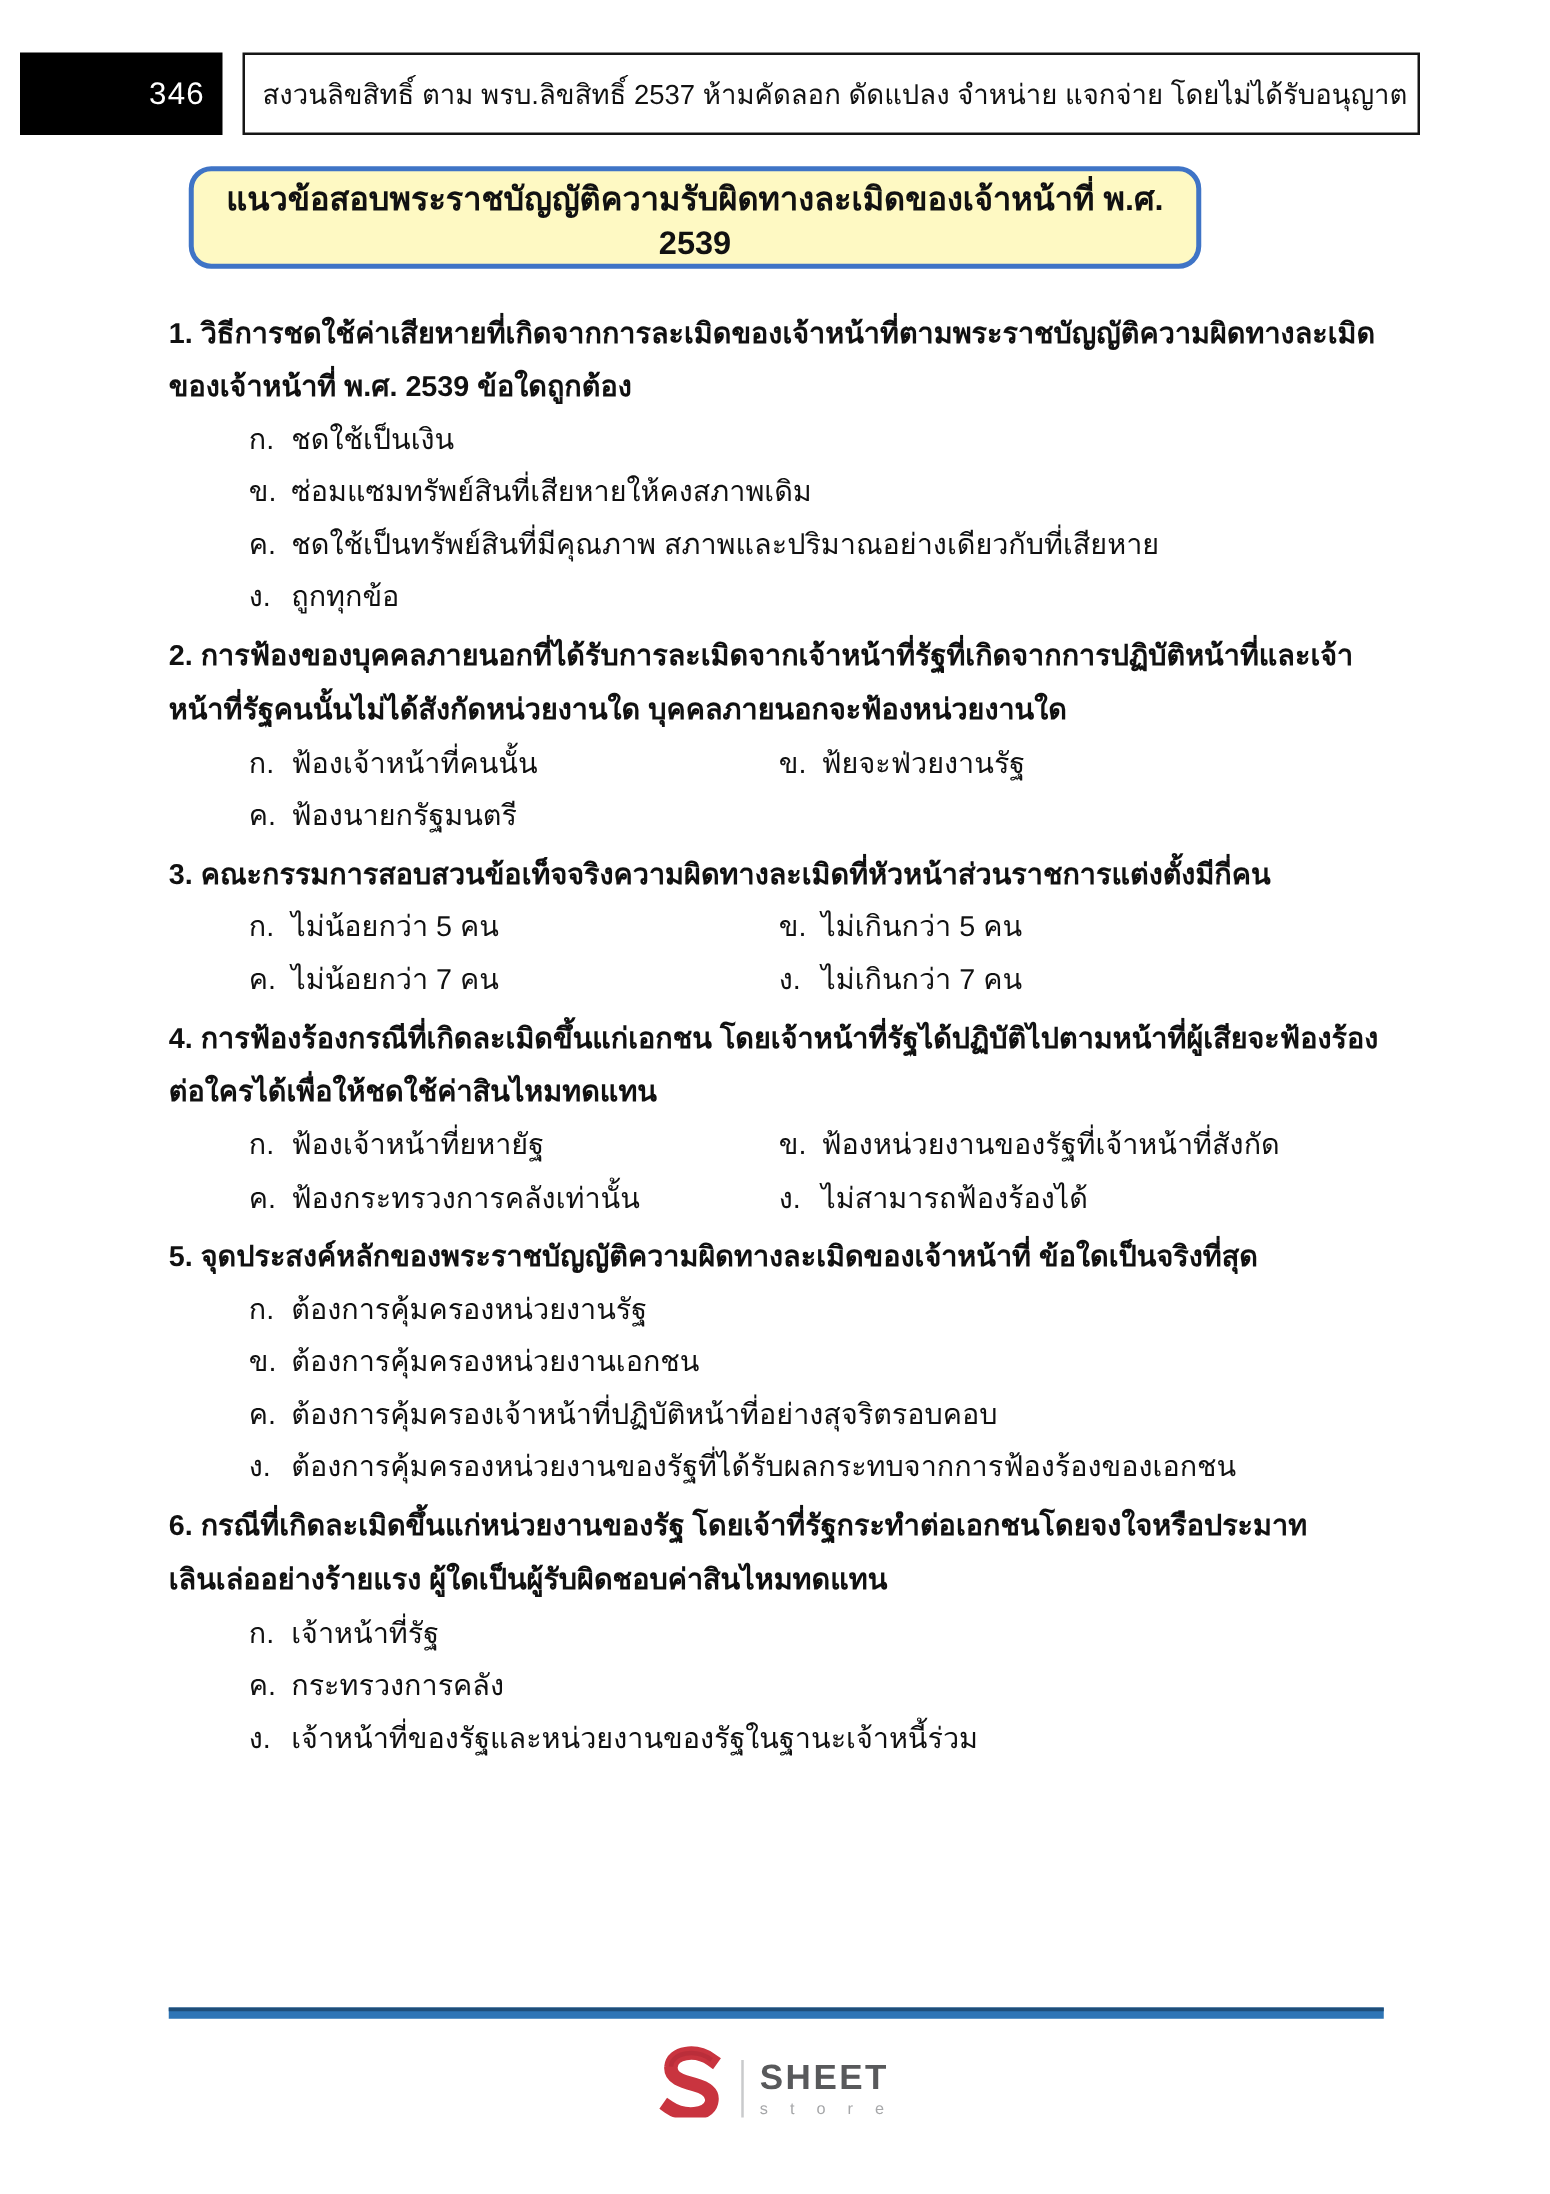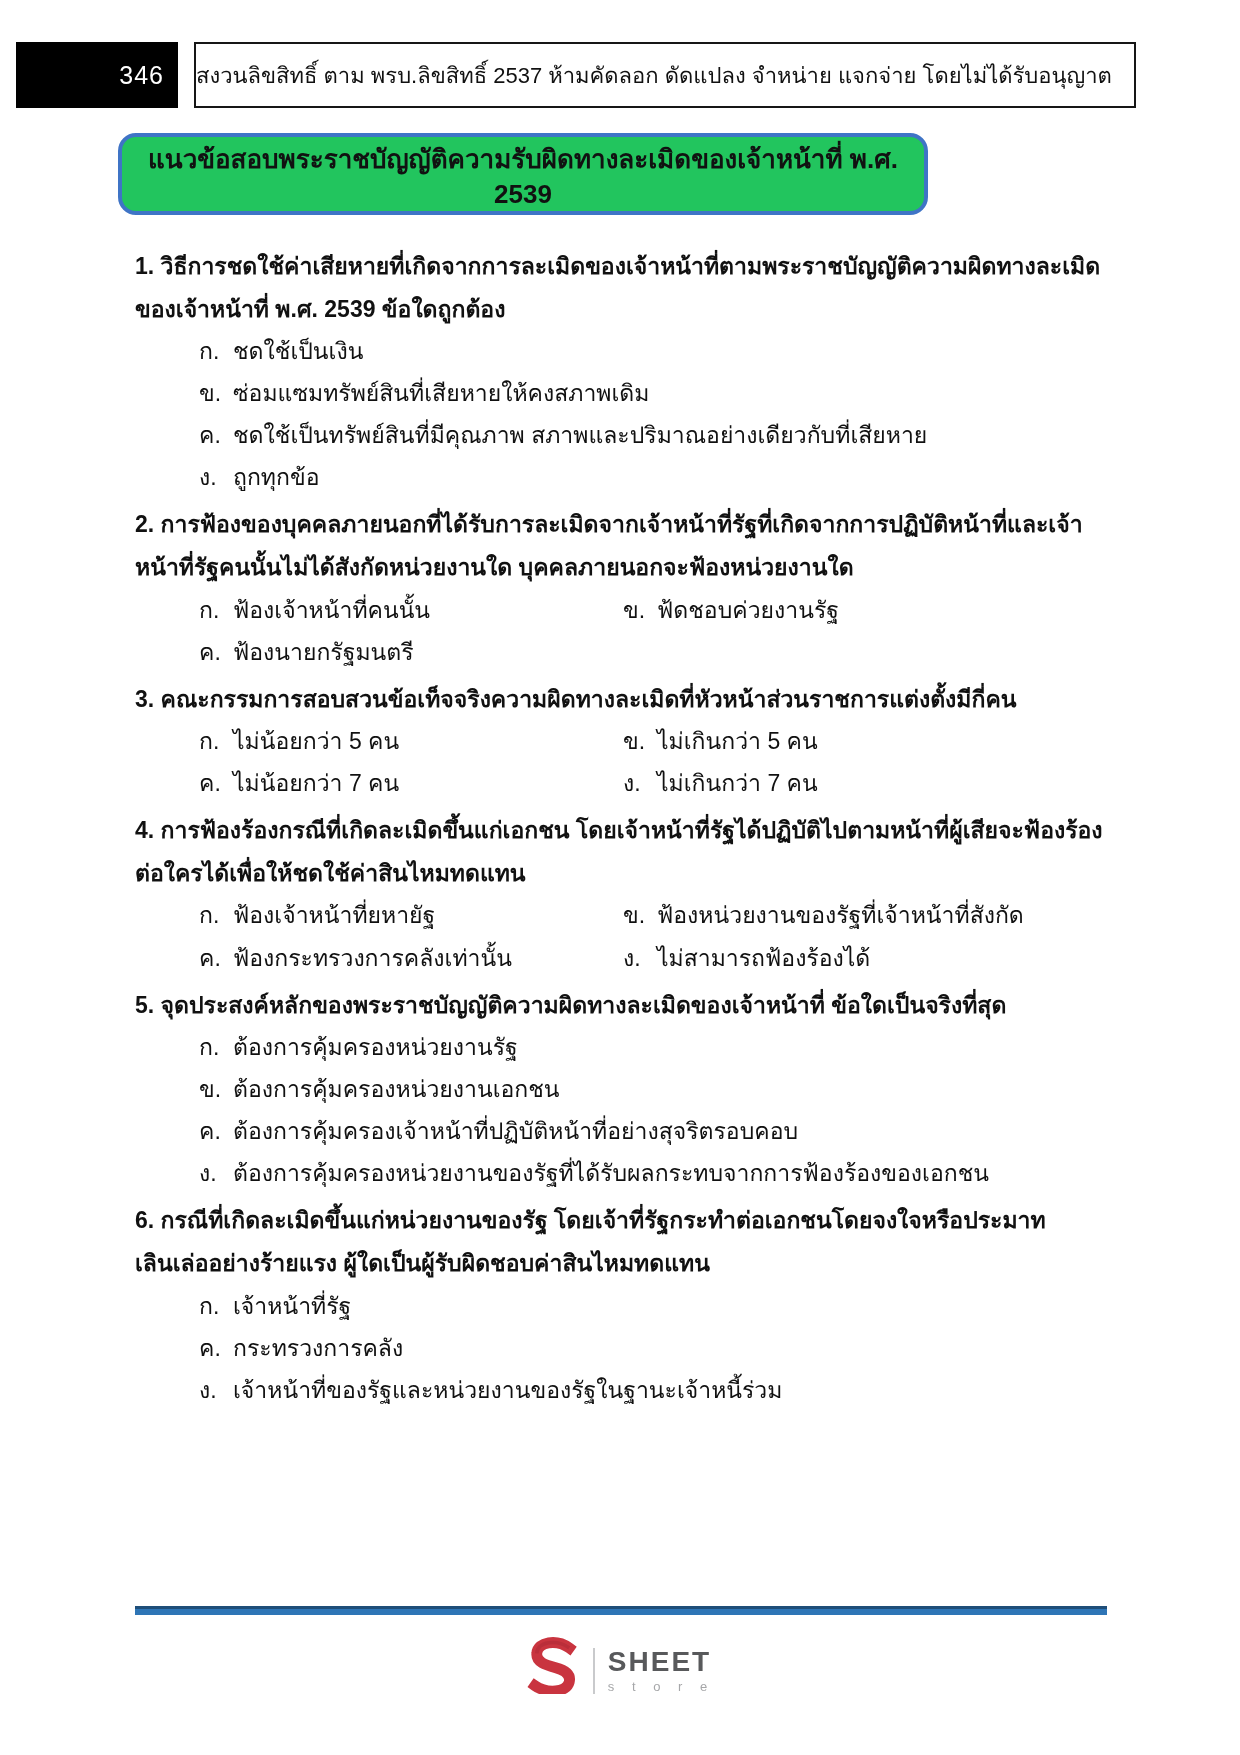--- a/index.html
+++ b/index.html
@@ -13,7 +13,7 @@
   .pagenum-box span{color:#fff;font-size:25px;padding-right:14px;letter-spacing:1px;}
   .copyright-box{position:absolute;left:178px;top:0;width:938px;height:62px;border:2px solid #161616;
     display:flex;align-items:center;background:#fff;}
-  .copyright-box span{font-size:22px;color:#111;white-space:nowrap;}
+  .copyright-box span{font-size:22px;padding-left:14px;color:#111;white-space:nowrap;}
 
   
   .title-box{position:absolute;left:118px;top:133px;width:802px;height:74px;

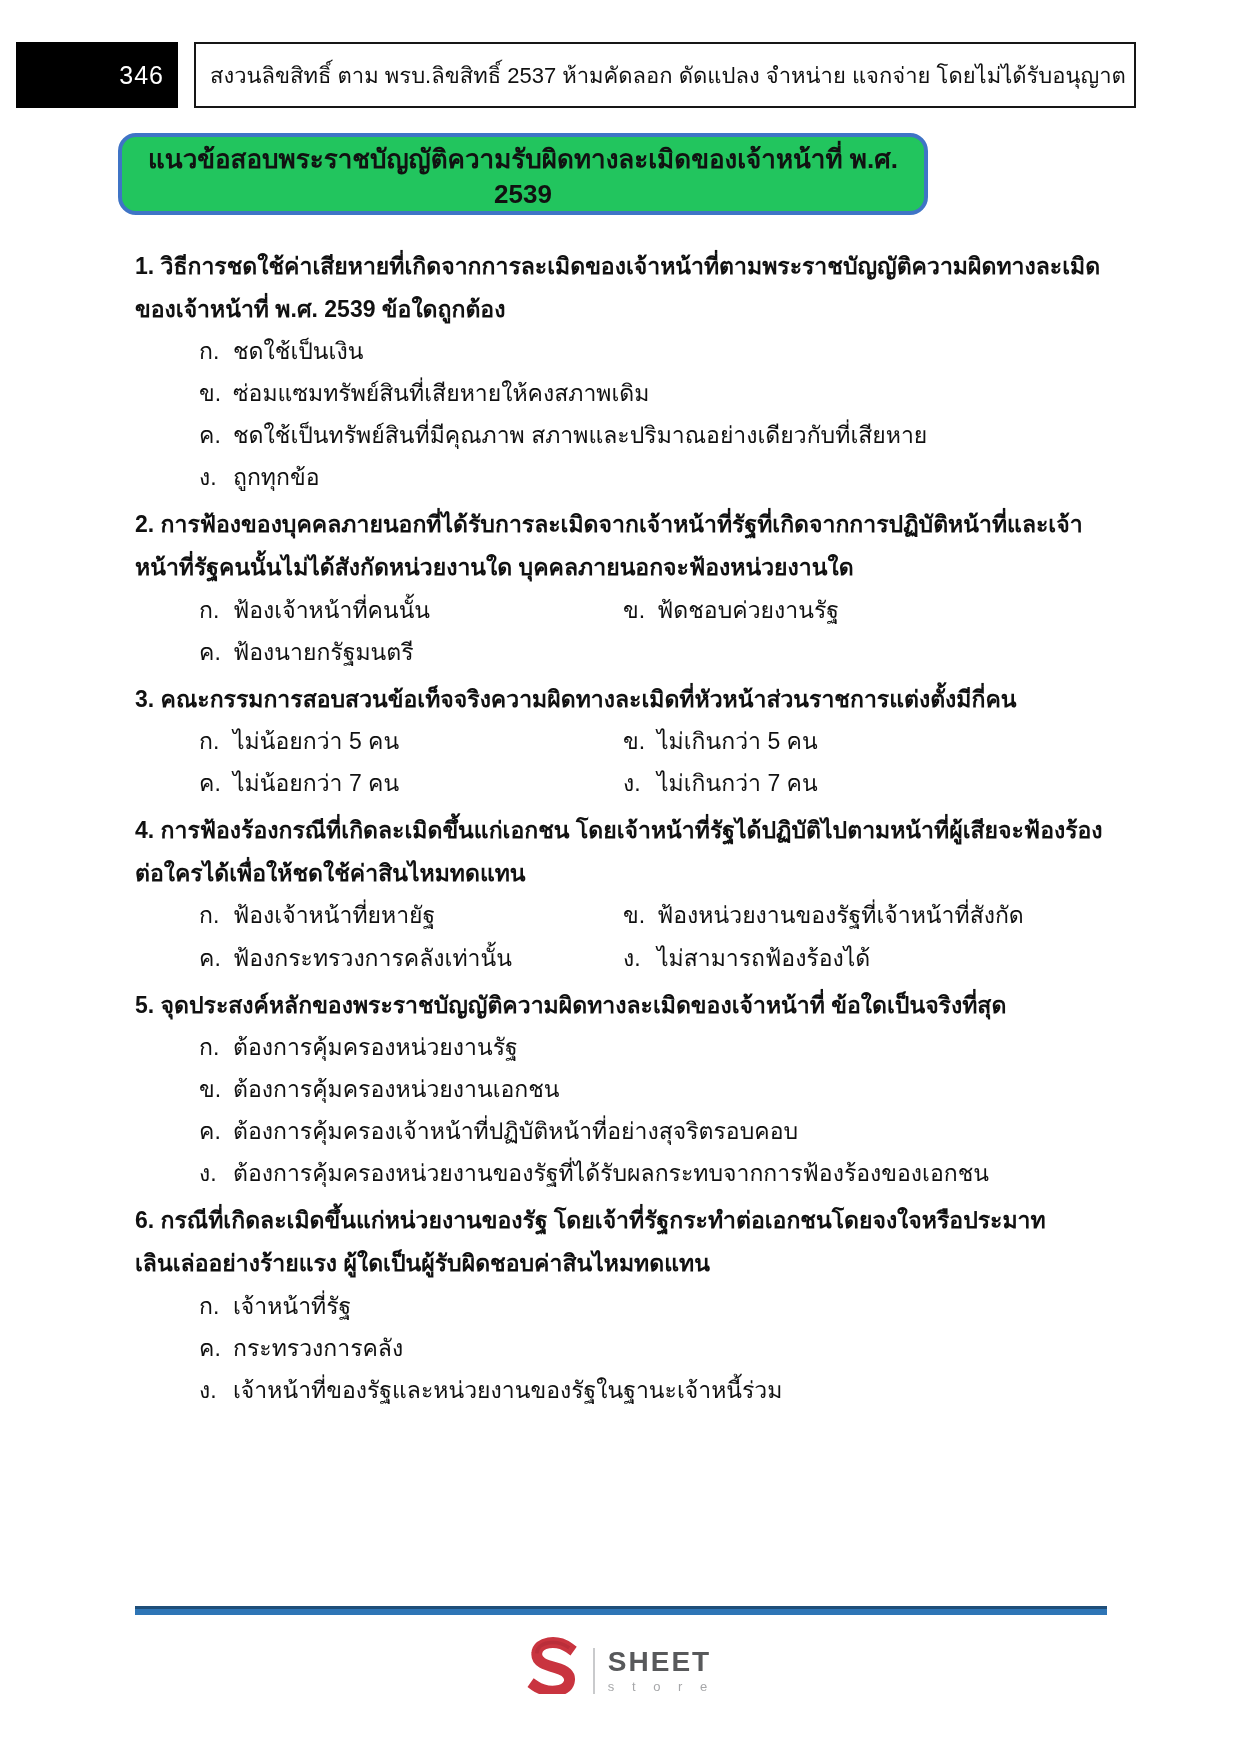--- a/index.html
+++ b/index.html
@@ -16,8 +16,8 @@
   .copyright-box span{font-size:22px;padding-left:14px;color:#111;white-space:nowrap;}
 
   
-  .title-box{position:absolute;left:118px;top:133px;width:802px;height:74px;
-    border:4px solid #3f74c6;border-radius:18px;display:flex;align-items:center;justify-content:center;background:#22c55e;}
+  .title-box{position:absolute;left:151px;top:133px;width:802px;height:74px;
+    border:4px solid #3f74c6;border-radius:18px;display:flex;align-items:center;justify-content:center;background:#fef9c3;}
   .title-box span{font-size:26px;font-weight:bold;color:#111;text-align:center;padding:0 20px;}
 
   

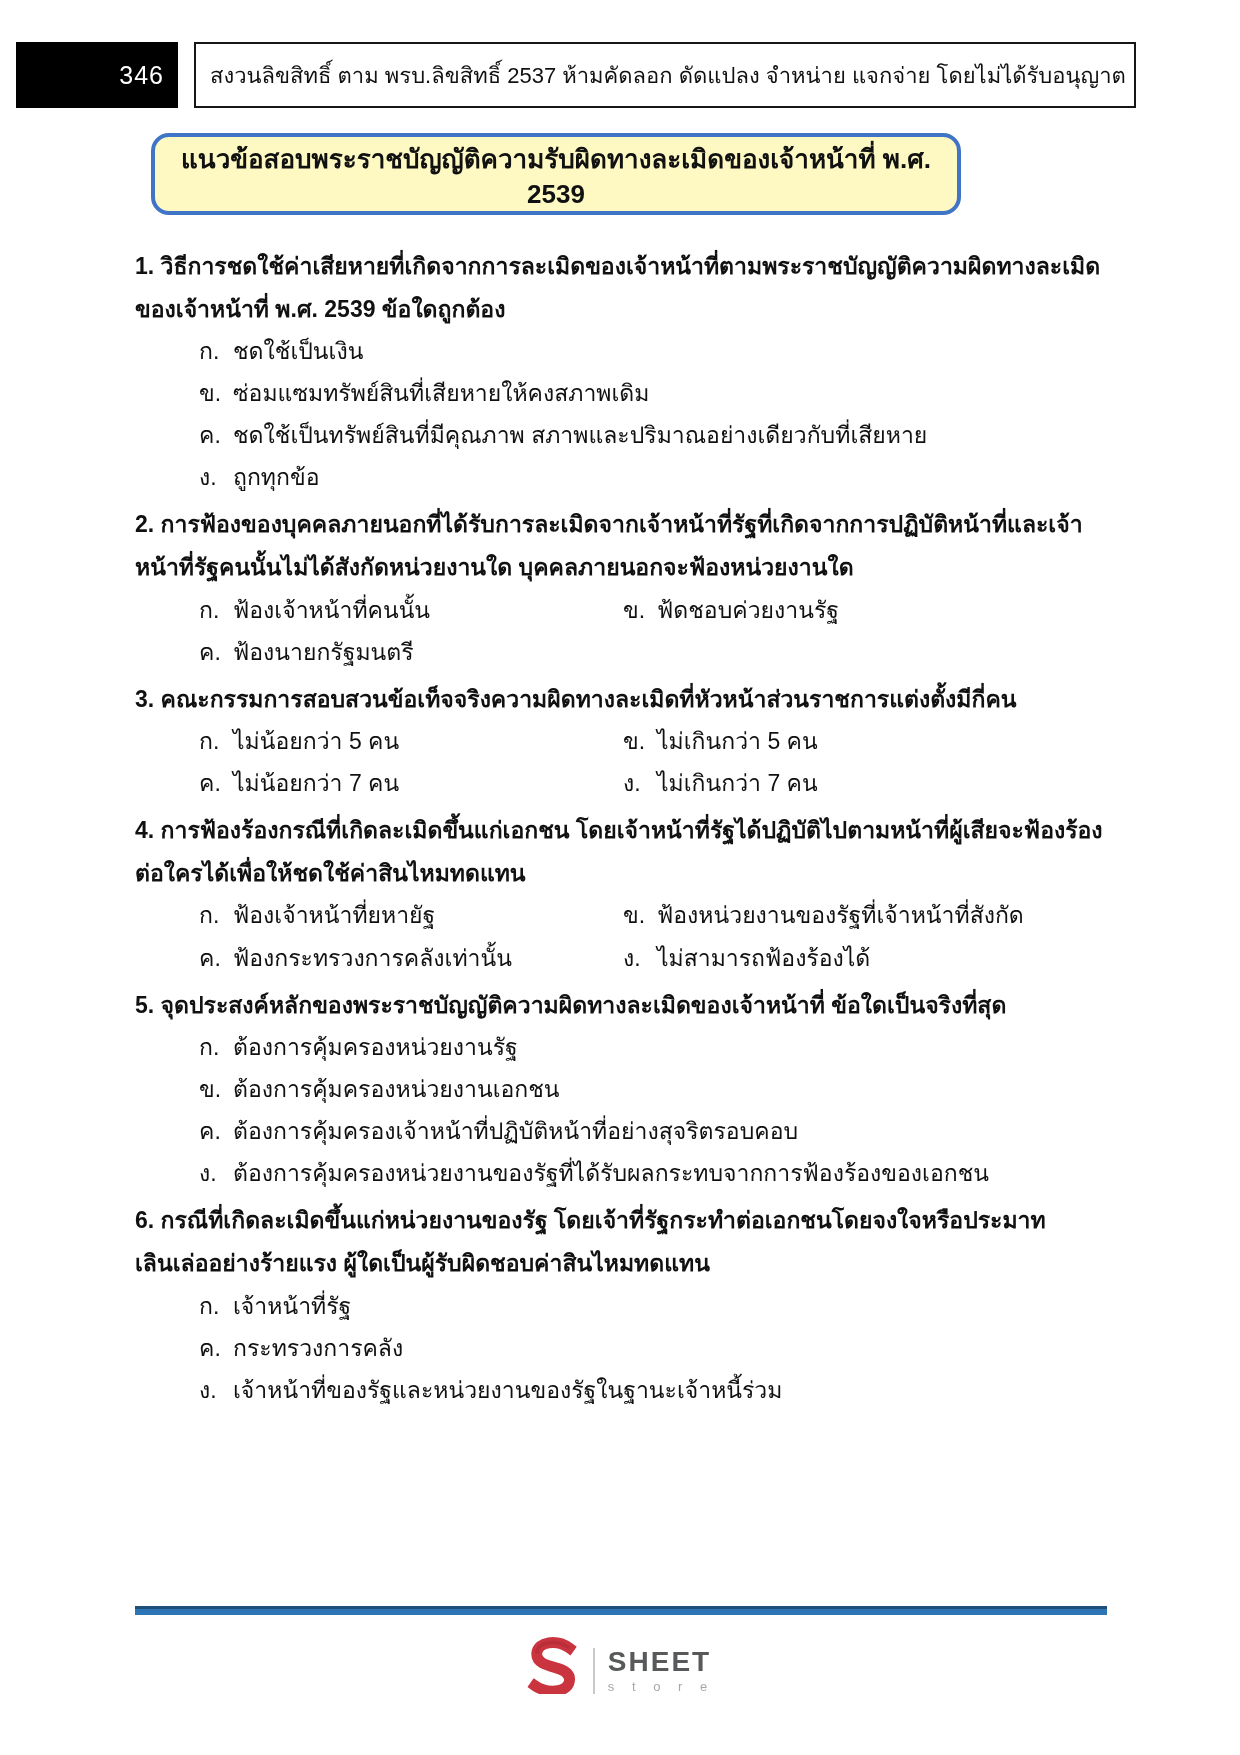--- a/index.html
+++ b/index.html
@@ -71,7 +71,7 @@
         <div class="q-text">2. การฟ้องของบุคคลภายนอกที่ได้รับการละเมิดจากเจ้าหน้าที่รัฐที่เกิดจากการปฏิบัติหน้าที่และเจ้าหน้าที่รัฐคนนั้นไม่ได้สังกัดหน่วยงานใด  บุคคลภายนอกจะฟ้องหน่วยงานใด</div>
         <div class="options two-col">
           <div class="option-row"><span class="opt-letter">ก.</span><span class="opt-text">ฟ้องเจ้าหน้าที่คนนั้น</span></div>
-          <div class="option-row"><span class="opt-letter">ข.</span><span class="opt-text">ฟ้ดชอบค่วยงานรัฐ</span></div>
+          <div class="option-row"><span class="opt-letter">ข.</span><span class="opt-text">ฟ้ยจะฟ่วยงานรัฐ</span></div>
           <div class="option-row"><span class="opt-letter">ค.</span><span class="opt-text">ฟ้องนายกรัฐมนตรี</span></div>
         </div>
       </div>

